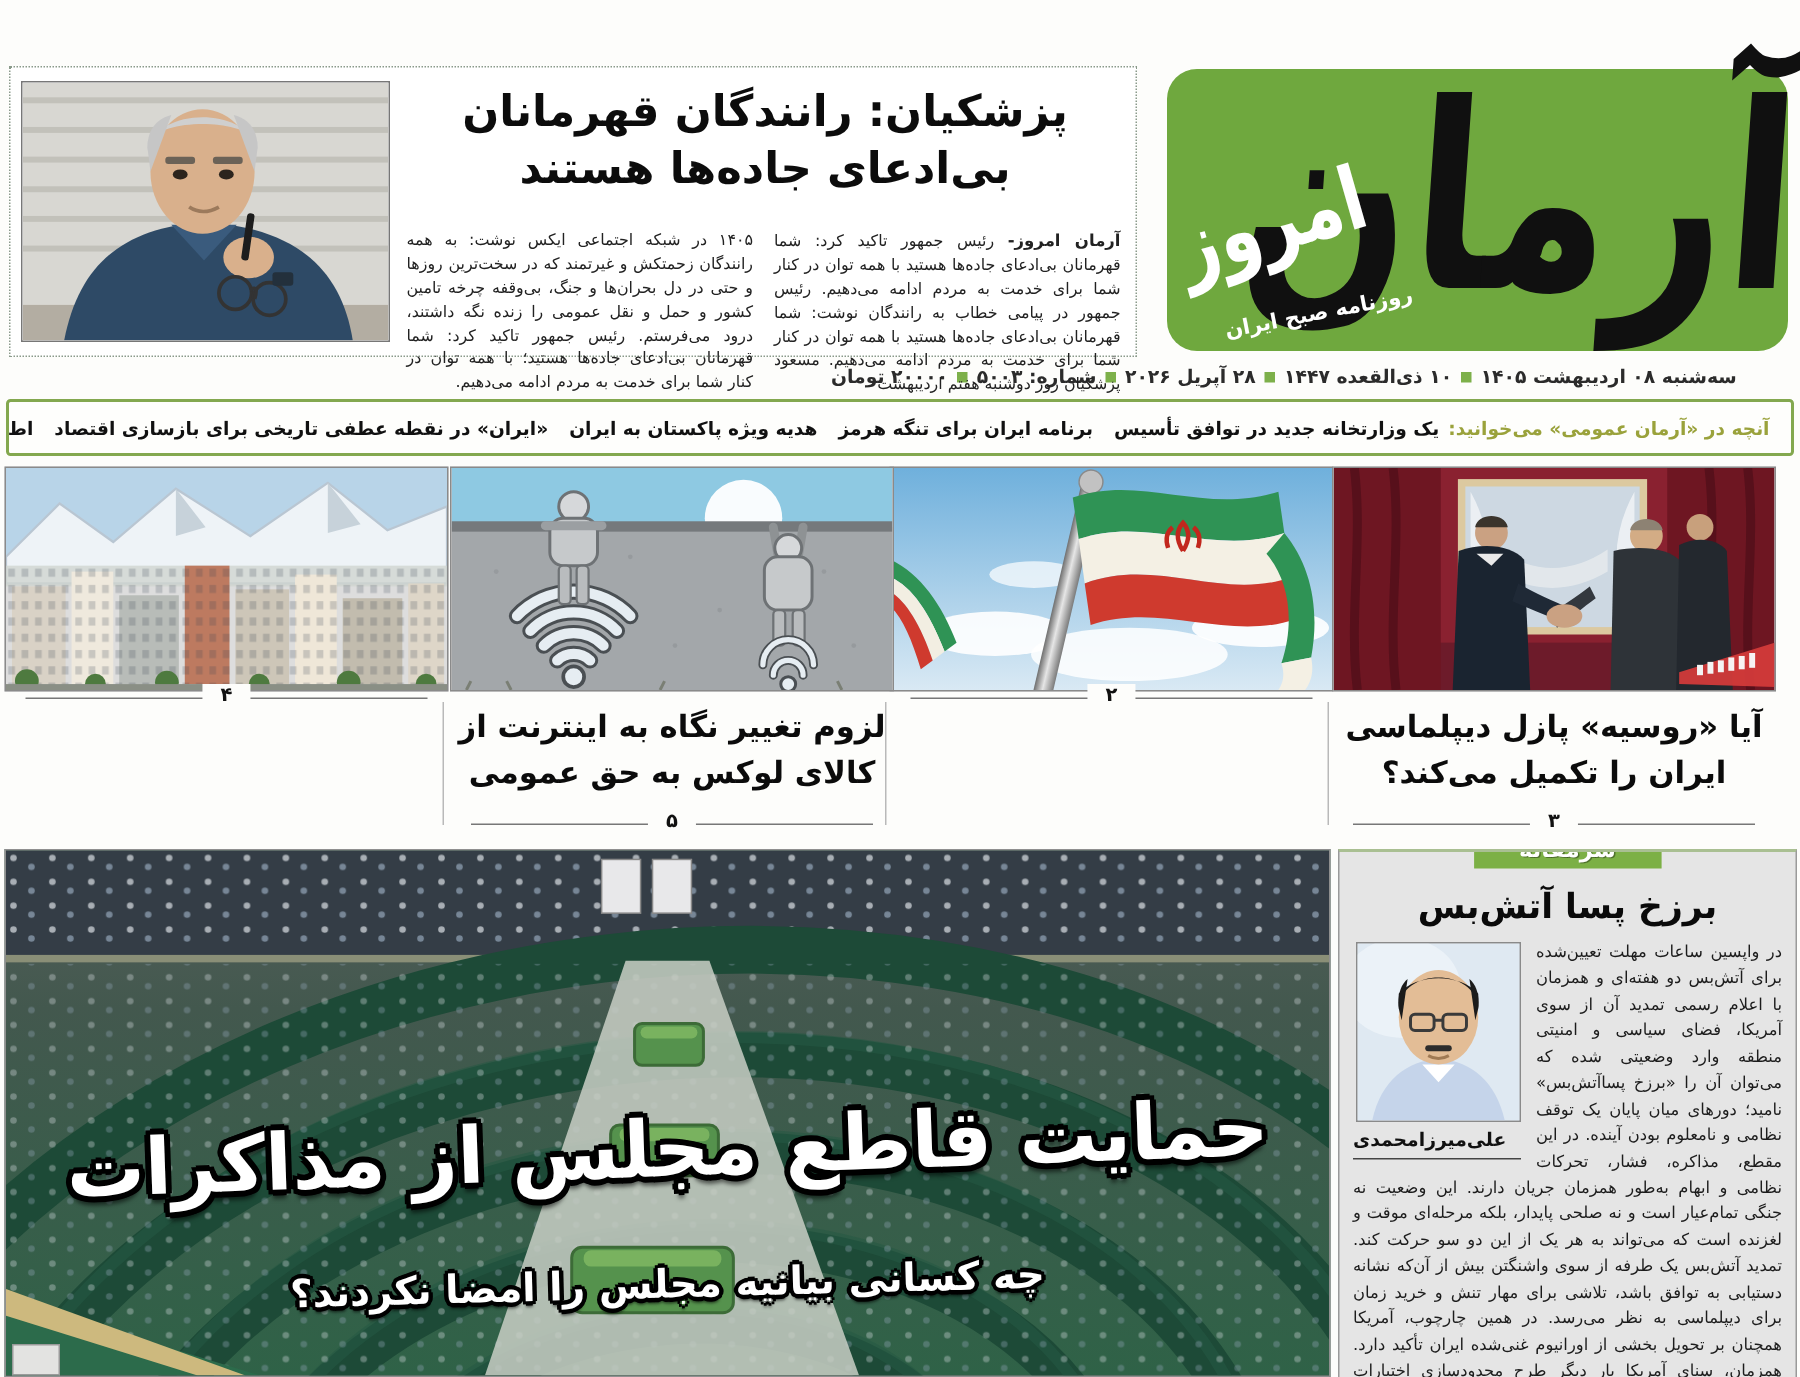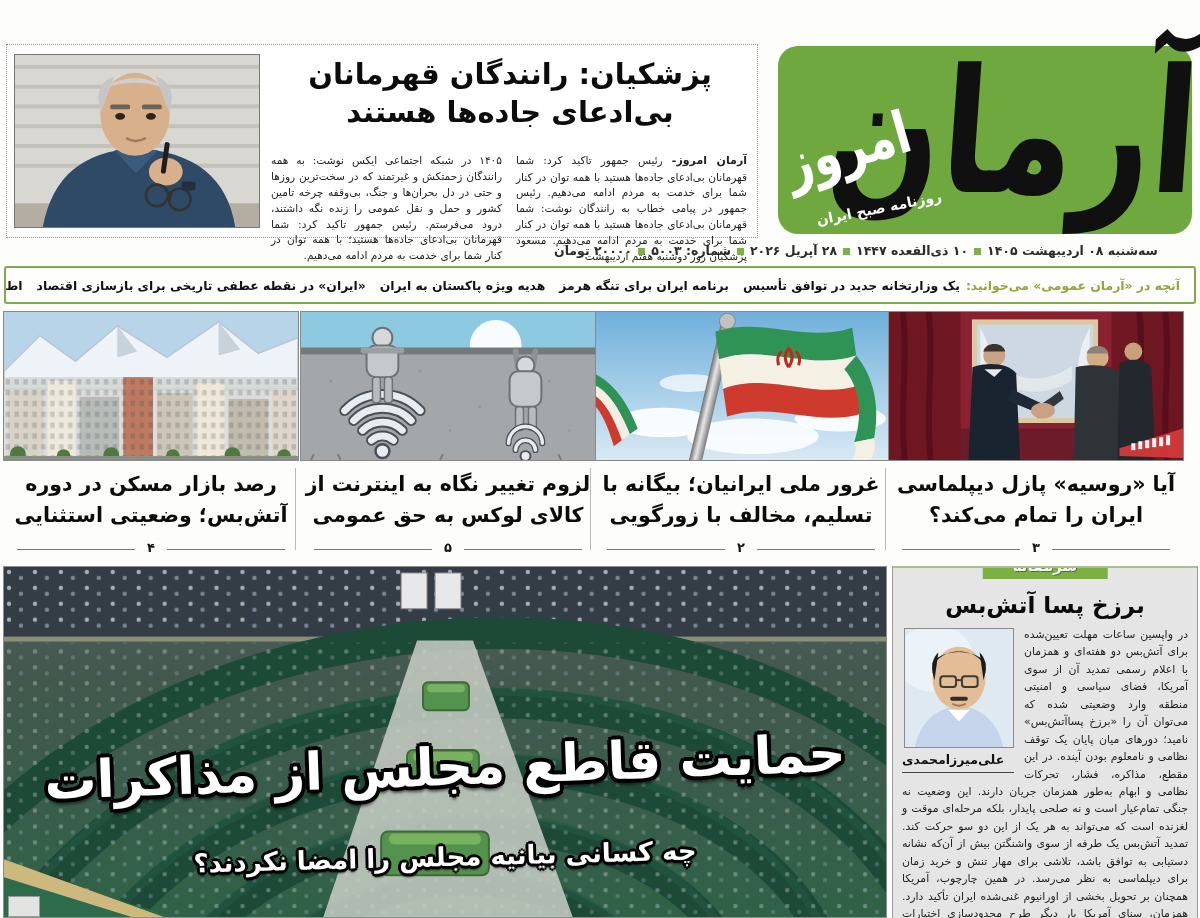--- a/index.html
+++ b/index.html
@@ -359,7 +359,6 @@
       <rect y="146" width="296" height="4" fill="#8a8f85"></rect>
     </svg>
   </div>
-  <div class="card-head">رصد بازار مسکن در دوره آتش‌بس؛ وضعیتی استثنایی</div>
   <div class="pageline">
       <span class="num">۴</span>
     </div>

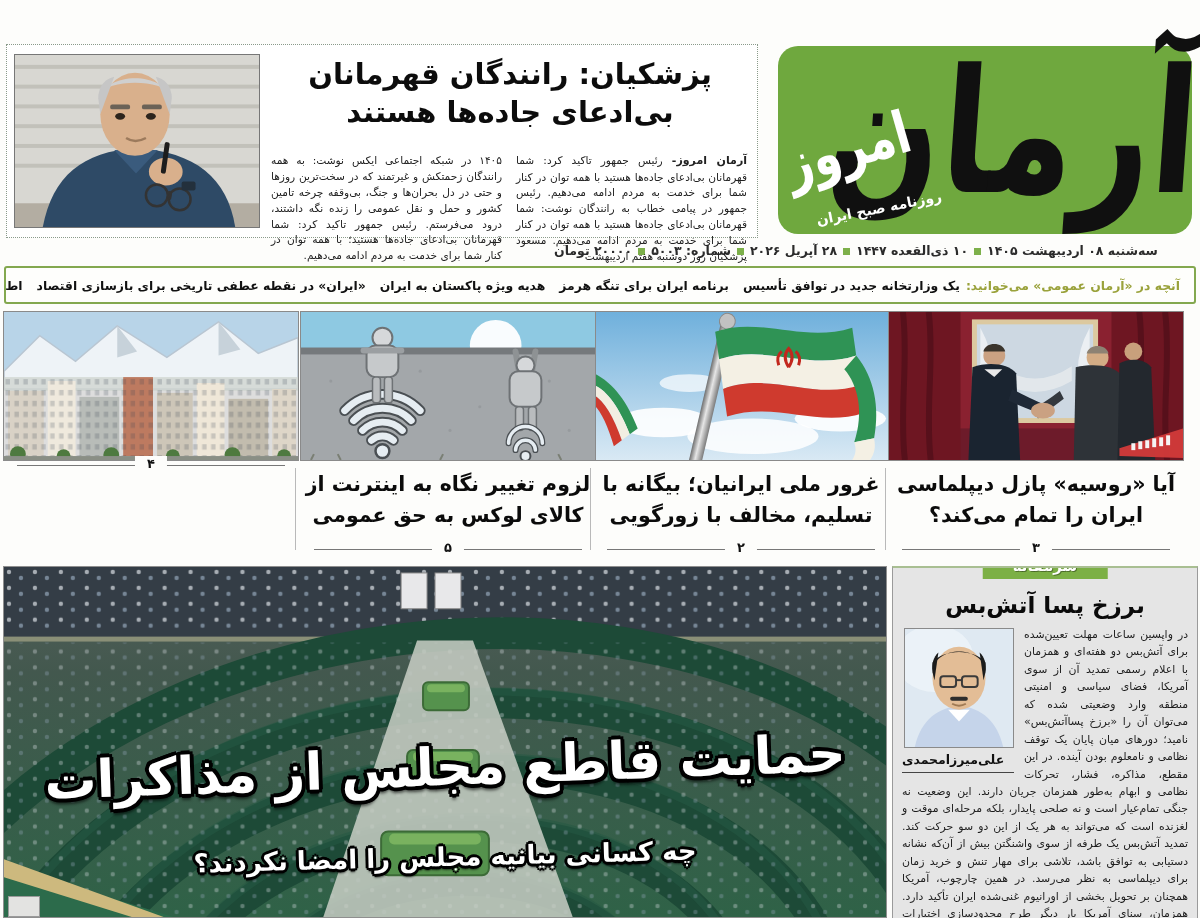--- a/index.html
+++ b/index.html
@@ -250,7 +250,6 @@
       </g>
     </svg>
   </div>
-  <div class="card-head">غرور ملی ایرانیان؛ بیگانه با تسلیم، مخالف با زورگویی</div>
   <div class="pageline">
       <span class="num">۲</span>
     </div>

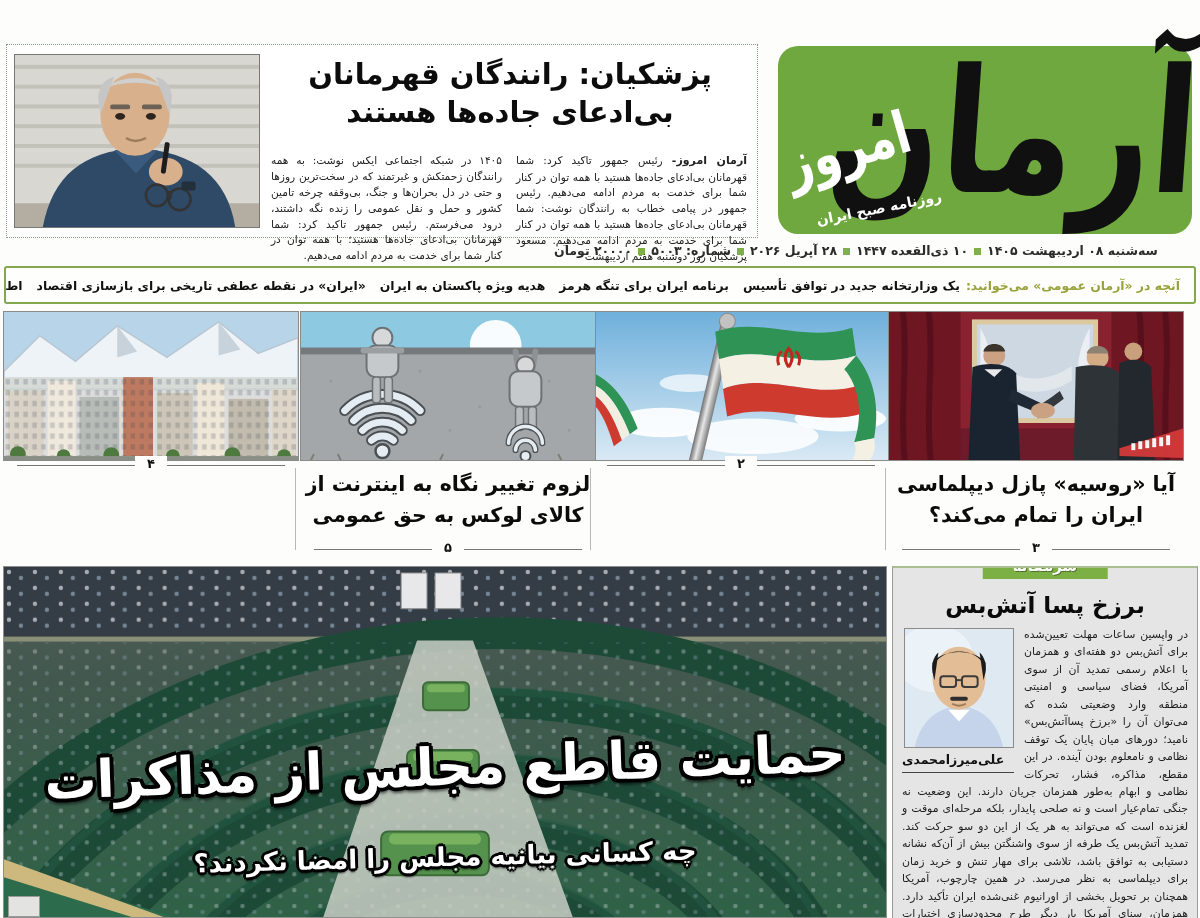--- a/index.html
+++ b/index.html
@@ -205,7 +205,7 @@
       </g>
     </svg>
   </div>
-  <div class="card-head">آیا «روسیه» پازل دیپلماسی ایران را تمام می‌کند؟</div>
+  <div class="card-head">آیا «روسیه» پازل دیپلماسی ایران را تکمیل می‌کند؟</div>
   <div class="pageline">
       <span class="num">۳</span>
     </div>

